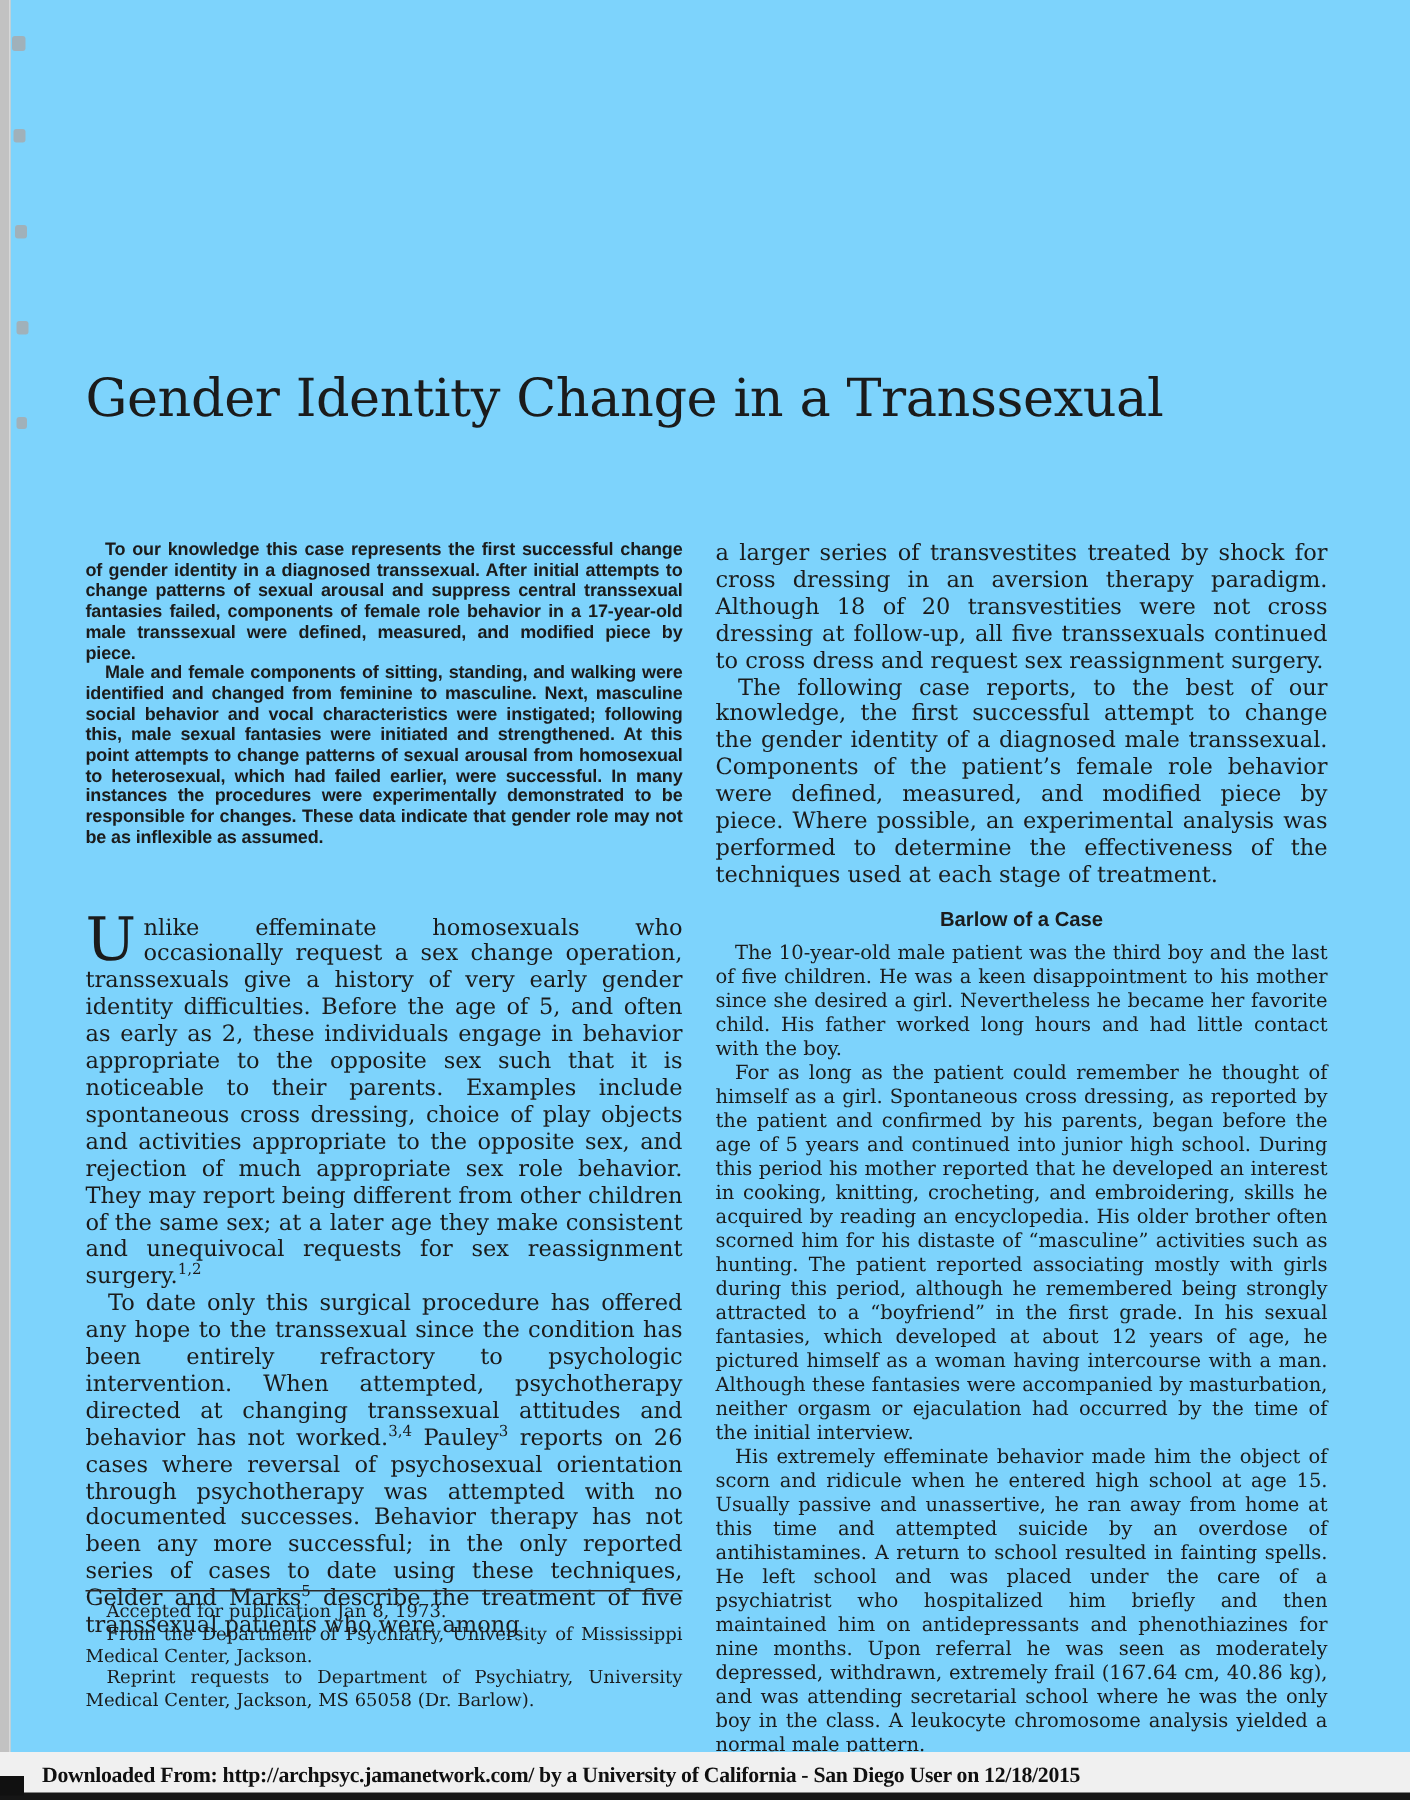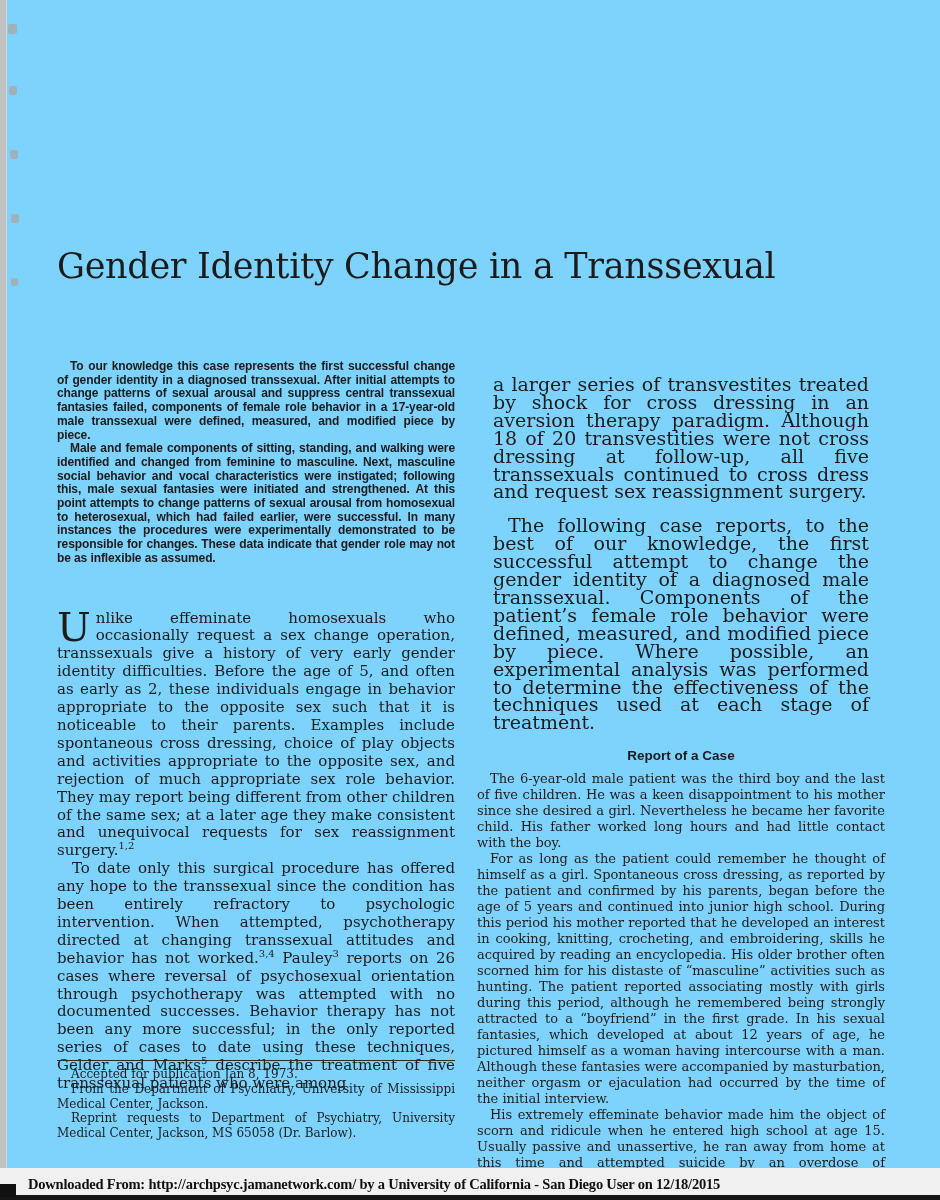--- a/index.html
+++ b/index.html
@@ -57,7 +57,7 @@
   }
   .footnotes p{margin:0;font-size:12px;line-height:14.8px;text-indent:14px;}
 
-  .col-right .bodytext{margin:16px;font-size:19px;line-height:17.9px;}
+  .col-right .bodytext{margin:0;font-size:15px;line-height:17.9px;}
   .col-right .bodytext.indent{text-indent:15px;}
   .sec-heading{
     margin:12px 0 8px 0;

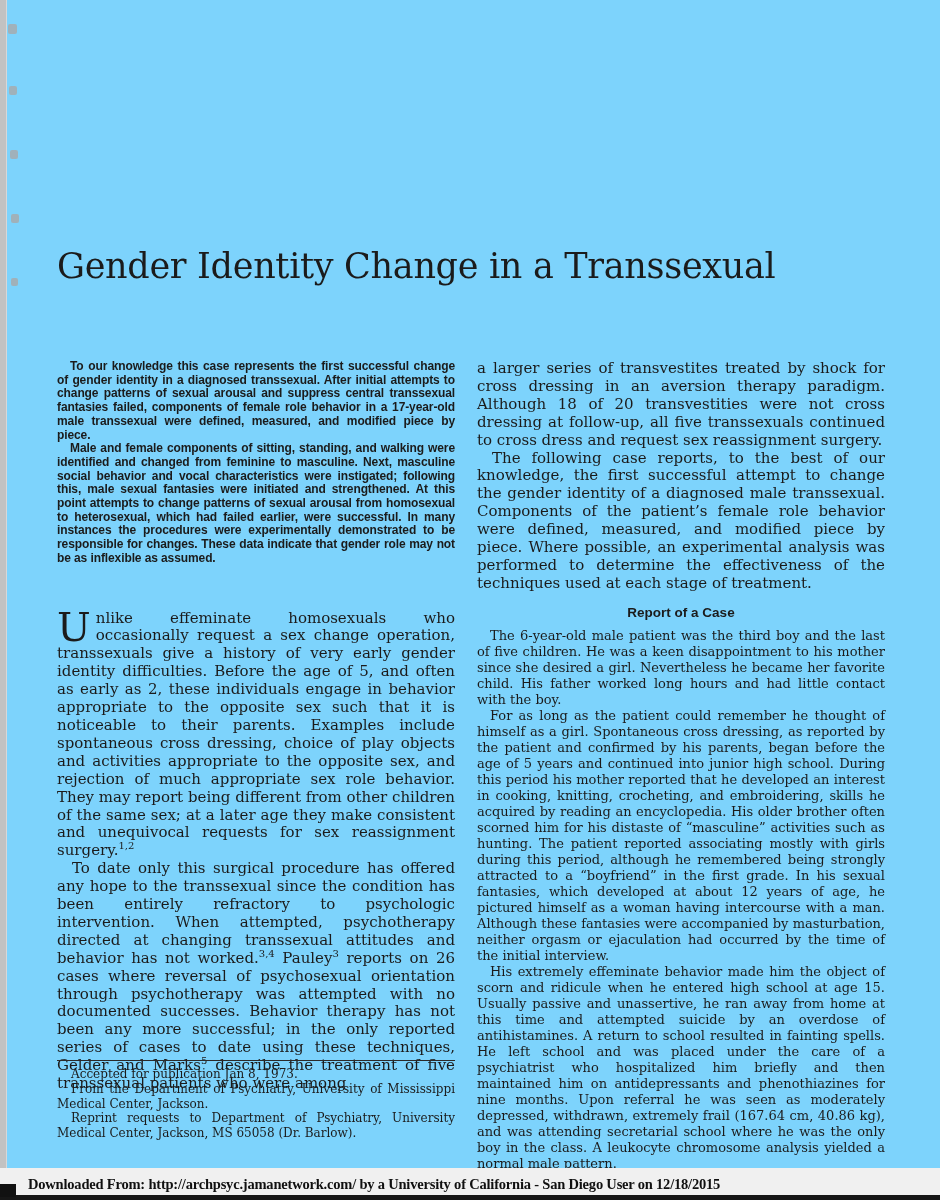--- a/index.html
+++ b/index.html
@@ -116,7 +116,7 @@
   <div class="col col-right">
     <p class="bodytext">a larger series of transvestites treated by shock for cross dressing in an aversion therapy paradigm. Although 18 of 20 transvestities were not cross dressing at follow-up, all five transsexuals continued to cross dress and request sex reassignment surgery.</p>
     <p class="bodytext indent">The following case reports, to the best of our knowledge, the first successful attempt to change the gender identity of a diagnosed male transsexual. Components of the patient’s female role behavior were defined, measured, and modified piece by piece. Where possible, an experimental analysis was performed to determine the effectiveness of the techniques used at each stage of treatment.</p>
-    <h2 class="sec-heading">Report of a Case</h2>
+    <h2 class="sec-heading">Barlow of a Case</h2>
     <div class="case">
       <p>The 6-year-old male patient was the third boy and the last of five children. He was a keen disappointment to his mother since she desired a girl. Nevertheless he became her favorite child. His father worked long hours and had little contact with the boy.</p>
       <p>For as long as the patient could remember he thought of himself as a girl. Spontaneous cross dressing, as reported by the patient and confirmed by his parents, began before the age of 5 years and continued into junior high school. During this period his mother reported that he developed an interest in cooking, knitting, crocheting, and embroidering, skills he acquired by reading an encyclopedia. His older brother often scorned him for his distaste of “masculine” activities such as hunting. The patient reported associating mostly with girls during this period, although he remembered being strongly attracted to a “boyfriend” in the first grade. In his sexual fantasies, which developed at about 12 years of age, he pictured himself as a woman having intercourse with a man. Although these fantasies were accompanied by masturbation, neither orgasm or ejaculation had occurred by the time of the initial interview.</p>

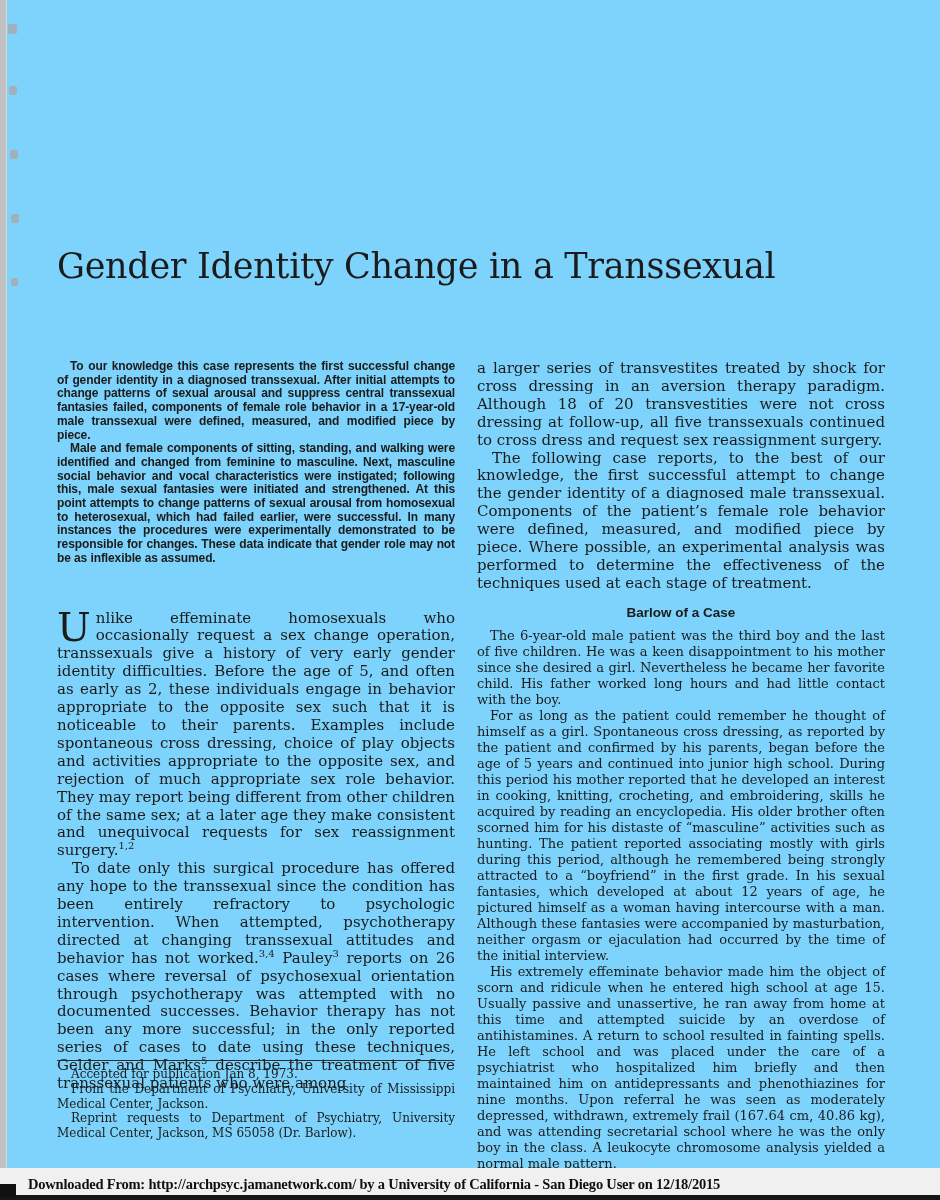--- a/index.html
+++ b/index.html
@@ -118,7 +118,7 @@
     <p class="bodytext indent">The following case reports, to the best of our knowledge, the first successful attempt to change the gender identity of a diagnosed male transsexual. Components of the patient’s female role behavior were defined, measured, and modified piece by piece. Where possible, an experimental analysis was performed to determine the effectiveness of the techniques used at each stage of treatment.</p>
     <h2 class="sec-heading">Barlow of a Case</h2>
     <div class="case">
-      <p>The 6-year-old male patient was the third boy and the last of five children. He was a keen disappointment to his mother since she desired a girl. Nevertheless he became her favorite child. His father worked long hours and had little contact with the boy.</p>
+      <p>The 10-year-old male patient was the third boy and the last of five children. He was a keen disappointment to his mother since she desired a girl. Nevertheless he became her favorite child. His father worked long hours and had little contact with the boy.</p>
       <p>For as long as the patient could remember he thought of himself as a girl. Spontaneous cross dressing, as reported by the patient and confirmed by his parents, began before the age of 5 years and continued into junior high school. During this period his mother reported that he developed an interest in cooking, knitting, crocheting, and embroidering, skills he acquired by reading an encyclopedia. His older brother often scorned him for his distaste of “masculine” activities such as hunting. The patient reported associating mostly with girls during this period, although he remembered being strongly attracted to a “boyfriend” in the first grade. In his sexual fantasies, which developed at about 12 years of age, he pictured himself as a woman having intercourse with a man. Although these fantasies were accompanied by masturbation, neither orgasm or ejaculation had occurred by the time of the initial interview.</p>
       <p>His extremely effeminate behavior made him the object of scorn and ridicule when he entered high school at age 15. Usually passive and unassertive, he ran away from home at this time and attempted suicide by an overdose of antihistamines. A return to school resulted in fainting spells. He left school and was placed under the care of a psychiatrist who hospitalized him briefly and then maintained him on antidepressants and phenothiazines for nine months. Upon referral he was seen as moderately depressed, withdrawn, extremely frail (167.64 cm, 40.86 kg), and was attending secretarial school where he was the only boy in the class. A leukocyte chromosome analysis yielded a normal male pattern.</p>
       <p>In summary, the following diagnostic signs were present: vali-</p>

